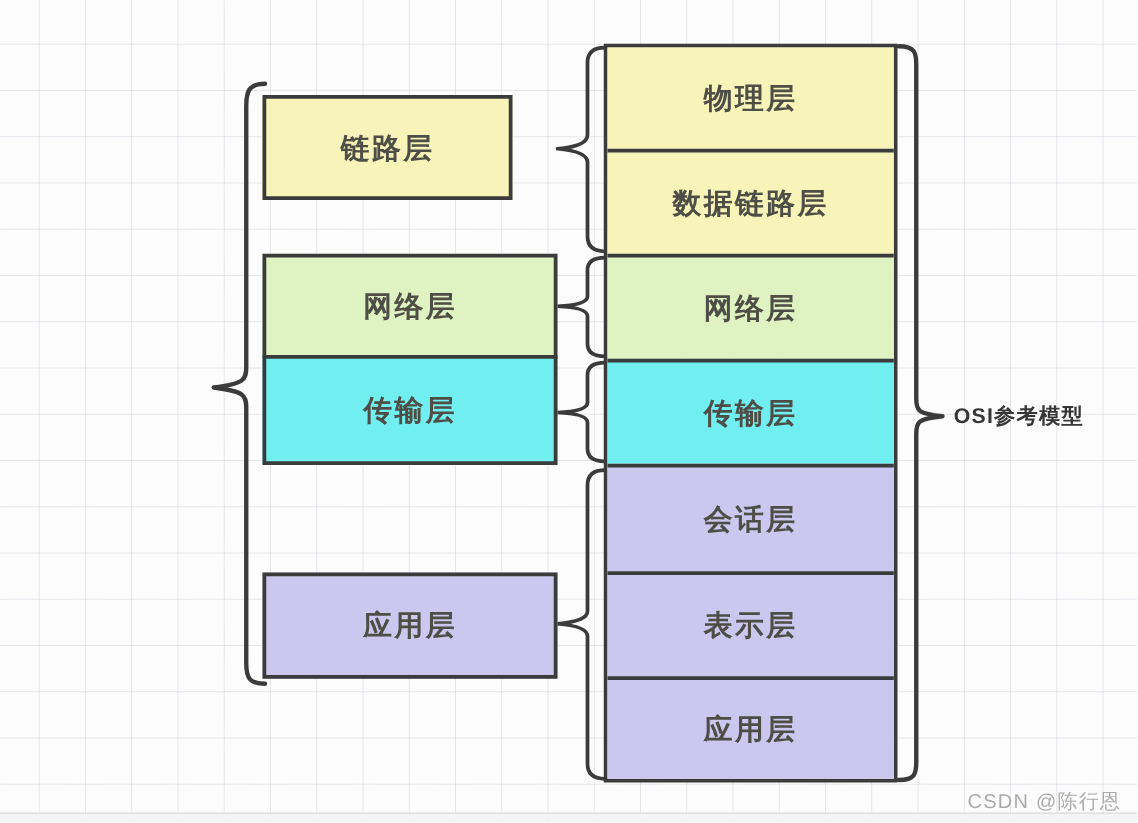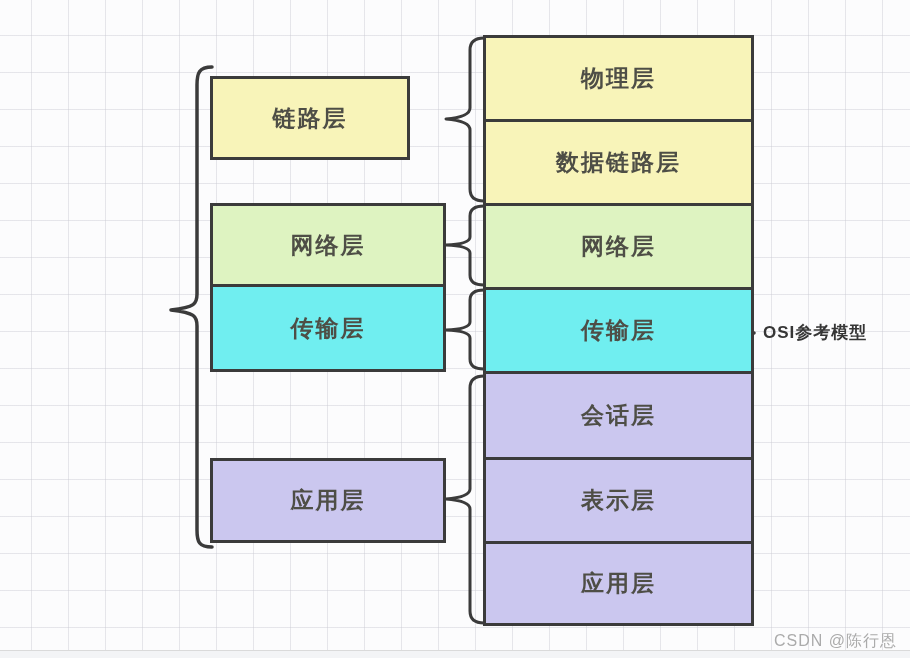--- a/index.html
+++ b/index.html
@@ -24,7 +24,7 @@
   .lbox3{left:210px;top:284px;width:236px;height:88px;}
   .lbox4{left:210px;top:458px;width:236px;height:85px;}
   .rcol{
-    position:absolute;left:483px;top:35px;width:271px;height:591px;
+    position:absolute;left:483px;top:35px;width:235px;height:591px;
     box-sizing:border-box;border:3px solid #3b3b3b;
     display:flex;flex-direction:column;
   }

